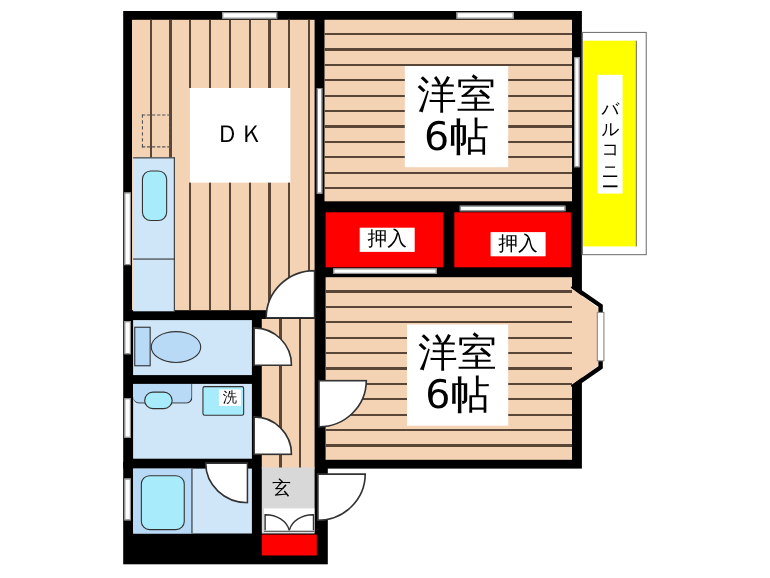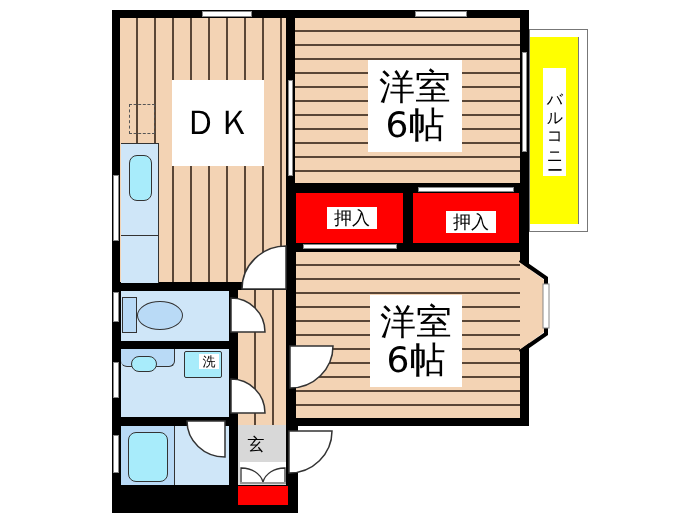--- a/index.html
+++ b/index.html
@@ -21,7 +21,7 @@
 <div class="abs wall" style="left:112px;top:420px;width:186px;height:93px;"></div>
 
 <div class="abs floor-v" style="left:120px;top:18px;width:166px;height:264px;"></div>
-<div class="abs label" style="left:172px;top:80px;width:92px;height:86px;flex-direction:column;font-size:34px;">
+<div class="abs label" style="left:172px;top:80px;width:92px;height:86px;flex-direction:column;font-size:22px;">
   <span>ＤＫ</span>
 </div>
 

